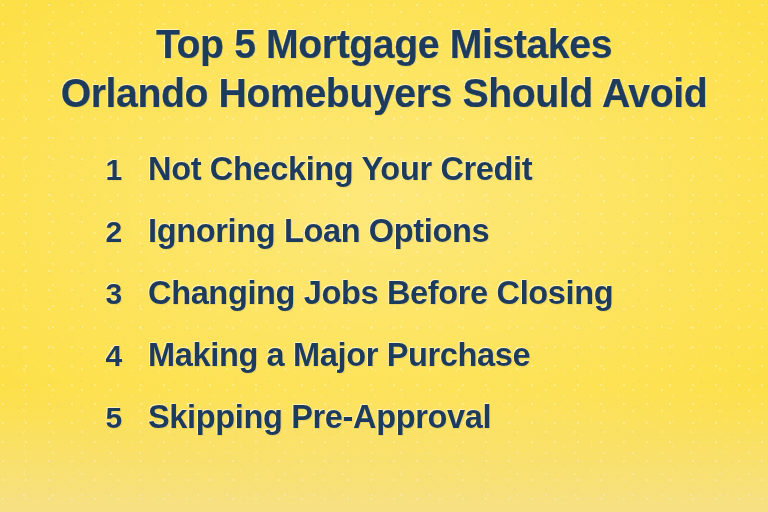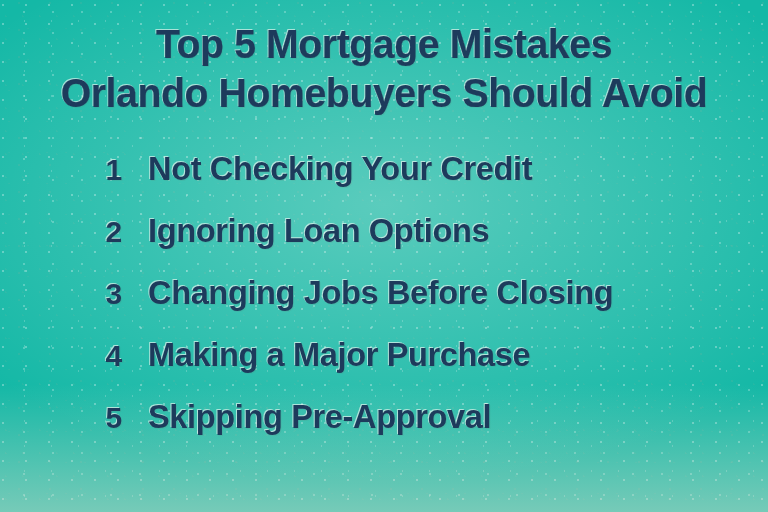--- a/index.html
+++ b/index.html
@@ -124,7 +124,7 @@
 </head>
 <body style="background: rgb(246, 234, 217);">
 
-<div id="poster" style="background-color: #14b8a6;">
+<div id="poster" style="background-color: #fde047;">
 
   <div id="grain"></div>
   <div id="vignette"></div>

